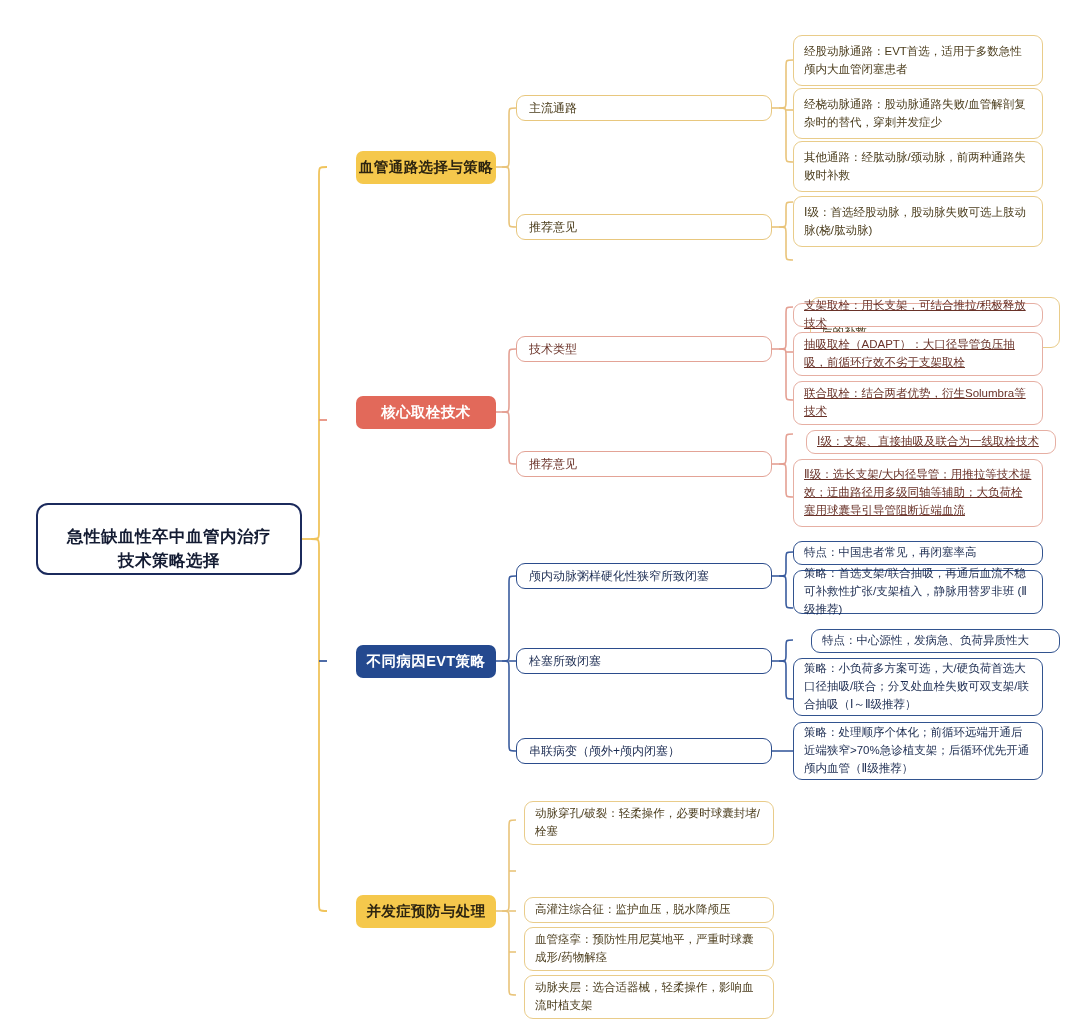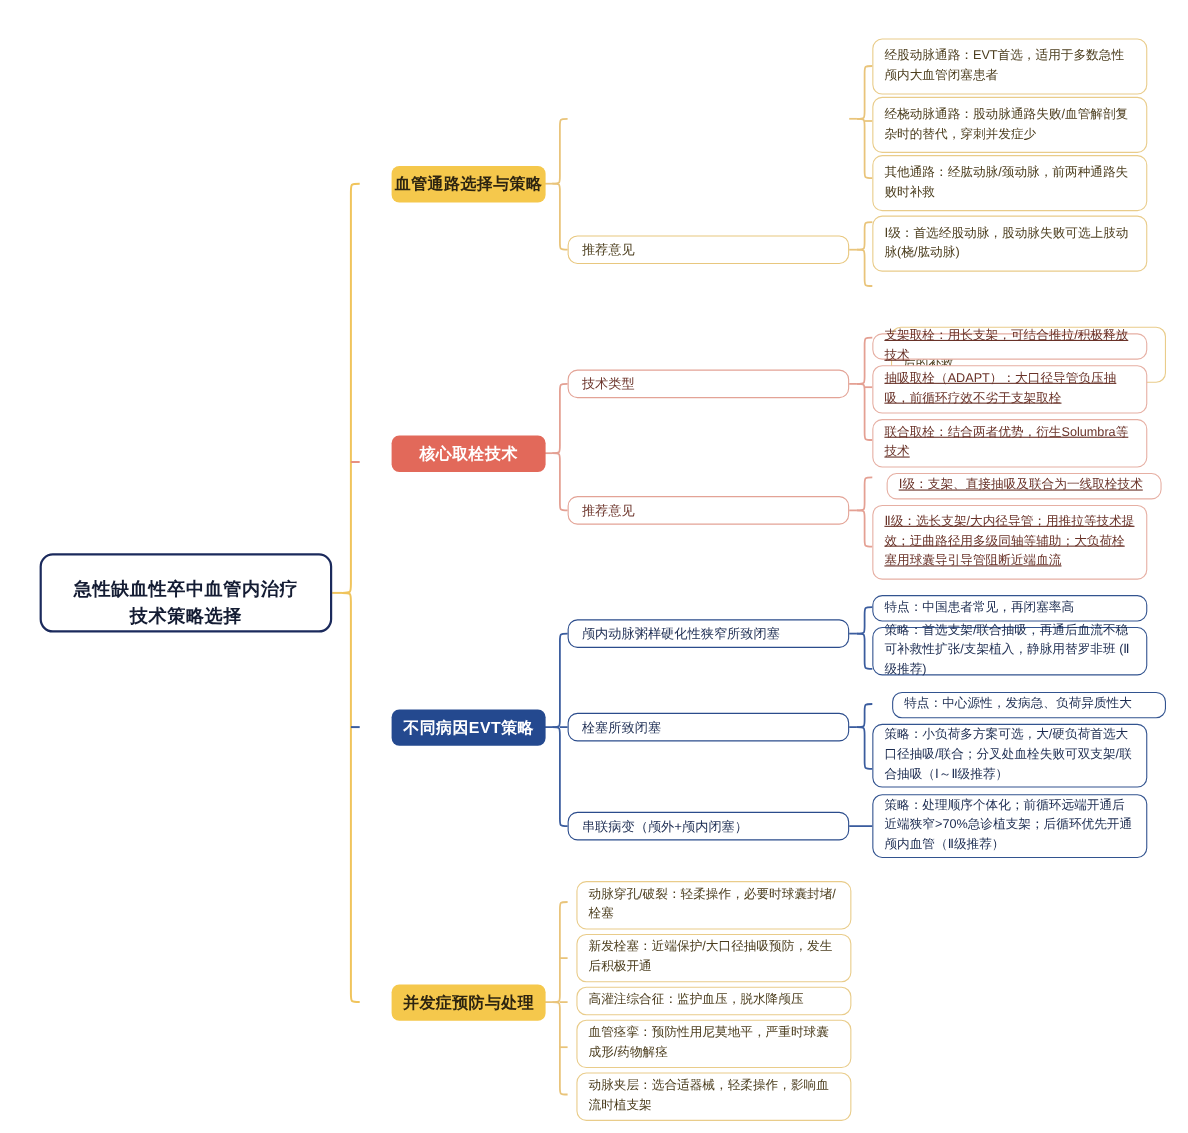--- a/index.html
+++ b/index.html
@@ -146,6 +146,7 @@
 
   <div class="branch yellow" style="left:356px;top:151px;width:140px;">血管通路选择与策略</div>
 
+  <div class="node2 yellow" style="left:516px;top:95px;width:256px;height:26px;">主流通路</div>
 
   <div class="node2 yellow" style="left:516px;top:214px;width:256px;height:26px;">推荐意见</div>
 

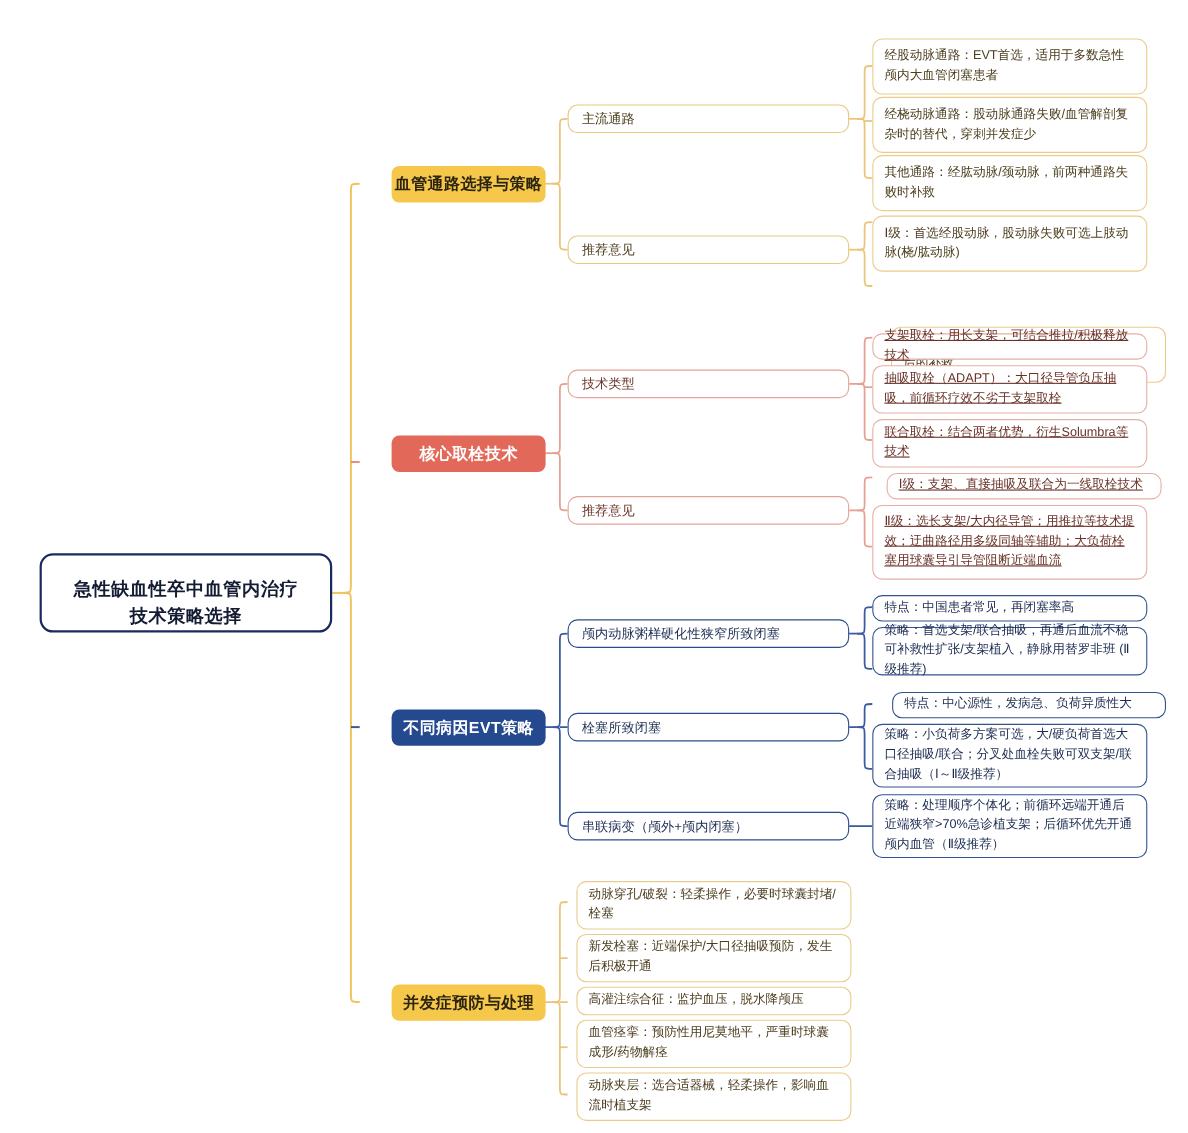--- a/index.html
+++ b/index.html
@@ -221,9 +221,6 @@
   <div class="leaf yellow" style="left:524px;top:801px;width:250px;height:44px;">
     <span>动脉穿孔/破裂：轻柔操作，必要时球囊封堵/栓塞</span>
   </div>
-  <div class="leaf yellow" style="left:524px;top:849px;width:250px;height:44px;">
-    <span>新发栓塞：近端保护/大口径抽吸预防，发生后积极开通</span>
-  </div>
   <div class="leaf yellow" style="left:524px;top:897px;width:250px;height:26px;">
     <span>高灌注综合征：监护血压，脱水降颅压</span>
   </div>

